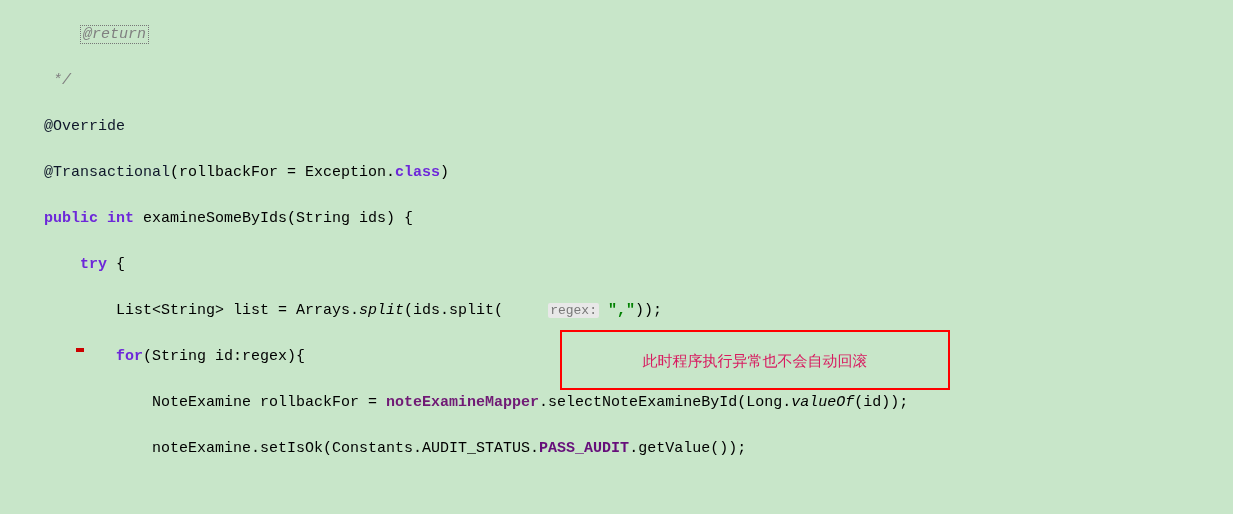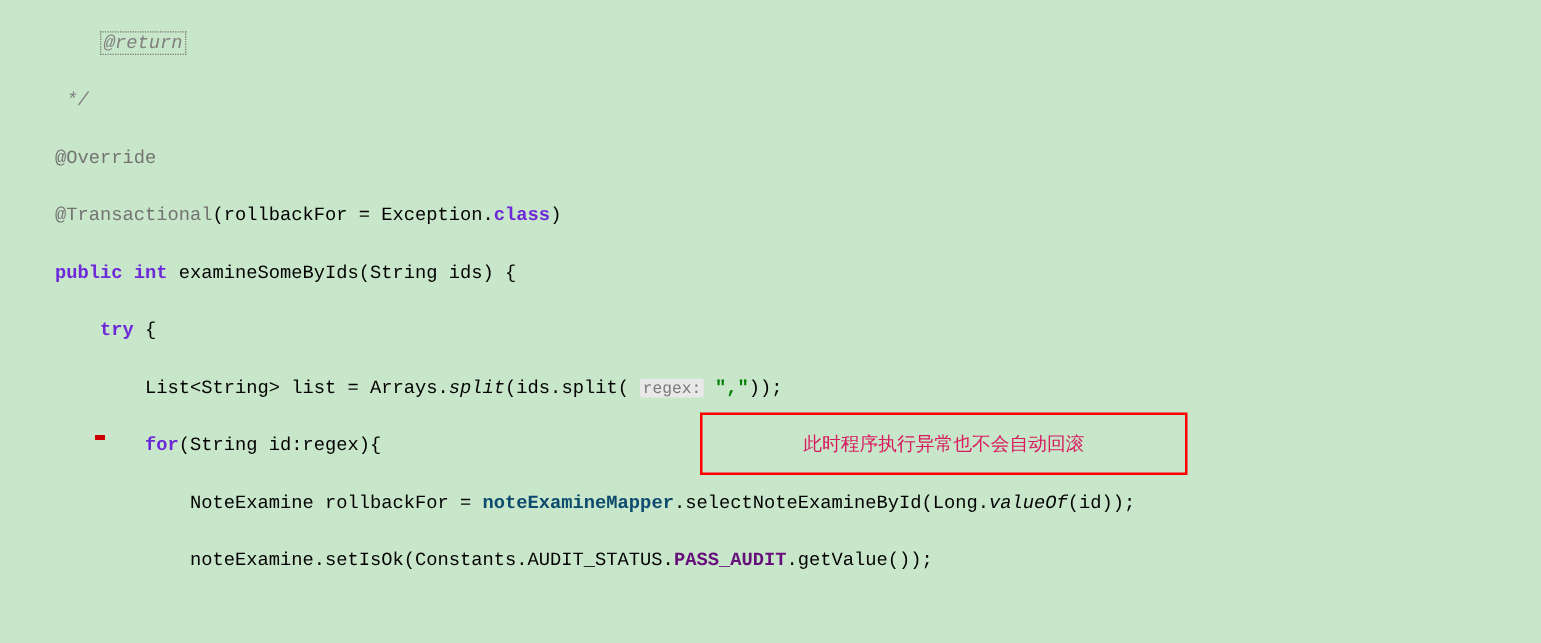--- a/index.html
+++ b/index.html
@@ -22,7 +22,7 @@
       display: block;
     }
     .kw { color: #6d28d9; font-weight: bold; }
-    .ann { color: #737373; }
+    .ann { color: #0f172a; }
     .comment { color: #808080; font-style: italic; }
     .str { color: #008000; font-weight: bold; }
     .static-m { font-style: italic; }

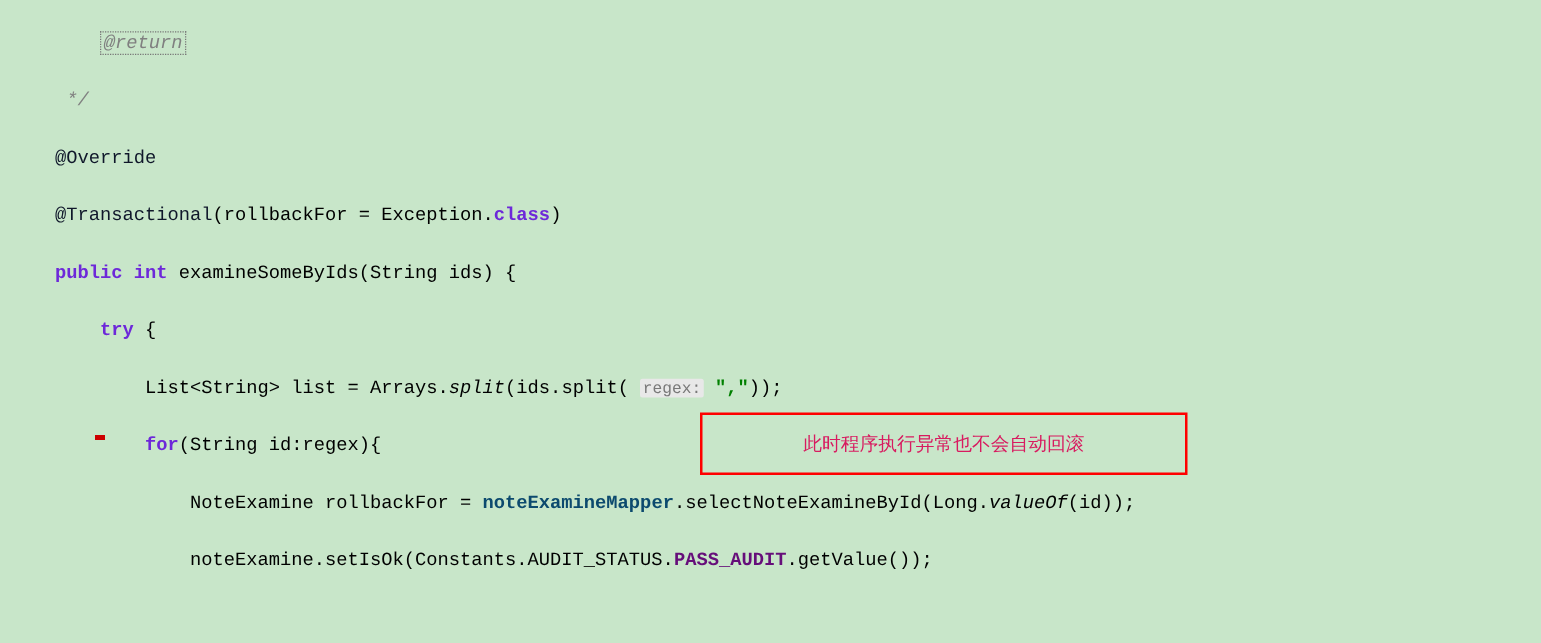--- a/index.html
+++ b/index.html
@@ -28,7 +28,7 @@
     .static-m { font-style: italic; }
     .field { color: #0c4a6e; font-weight: bold; }
     .enum-const { color: #660e7a; font-weight: bold; }
-    .param-hint { color: #787878; background: #e8e8e8; padding: 0 2px; font-size: 13px; border-radius: 2px;}
+    .param-hint { color: #787878; background: #e8e8e8; padding: 0 2px; font-size: 13px; border-radius: 2px; margin-left: 36px;}
     .underline-red { border-bottom: 2px solid #a00000; }
     .annotation-box {
       position: absolute;

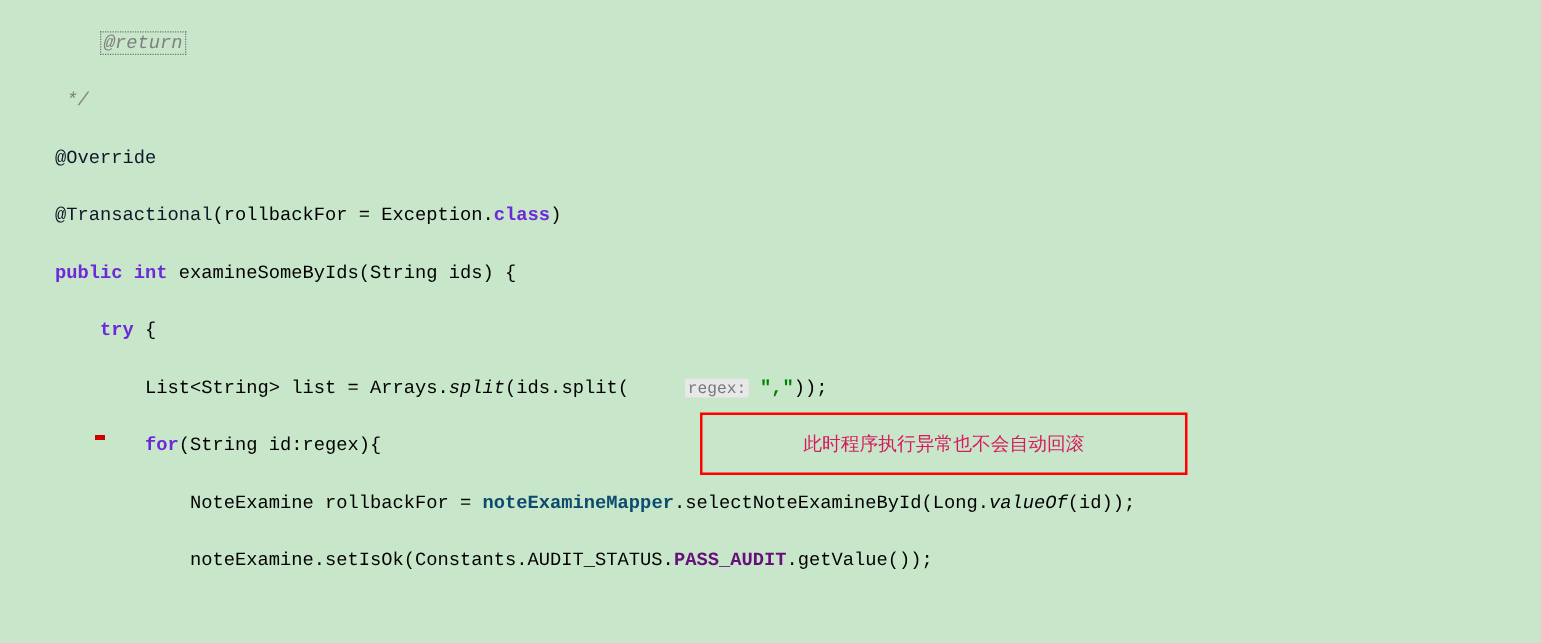--- a/index.html
+++ b/index.html
@@ -44,7 +44,7 @@
       left: 560px;
       top: 330px;
       width: 390px;
-      height: 50px;
+      height: 60px;
     }
     .gutter-mark {
       position: absolute;

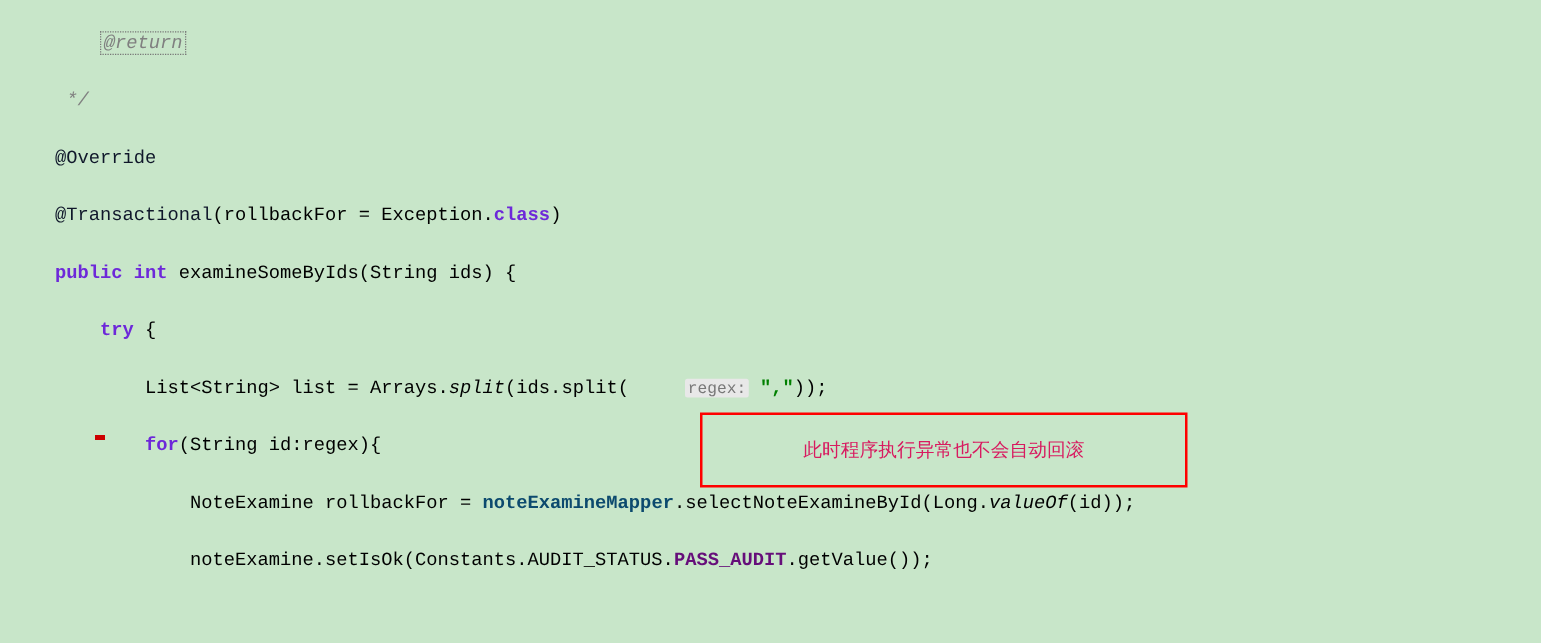--- a/index.html
+++ b/index.html
@@ -26,7 +26,7 @@
     .comment { color: #808080; font-style: italic; }
     .str { color: #008000; font-weight: bold; }
     .static-m { font-style: italic; }
-    .field { color: #0c4a6e; font-weight: bold; }
+    .field { color: #701a75; font-weight: bold; }
     .enum-const { color: #660e7a; font-weight: bold; }
     .param-hint { color: #787878; background: #e8e8e8; padding: 0 2px; font-size: 13px; border-radius: 2px; margin-left: 36px;}
     .underline-red { border-bottom: 2px solid #a00000; }

